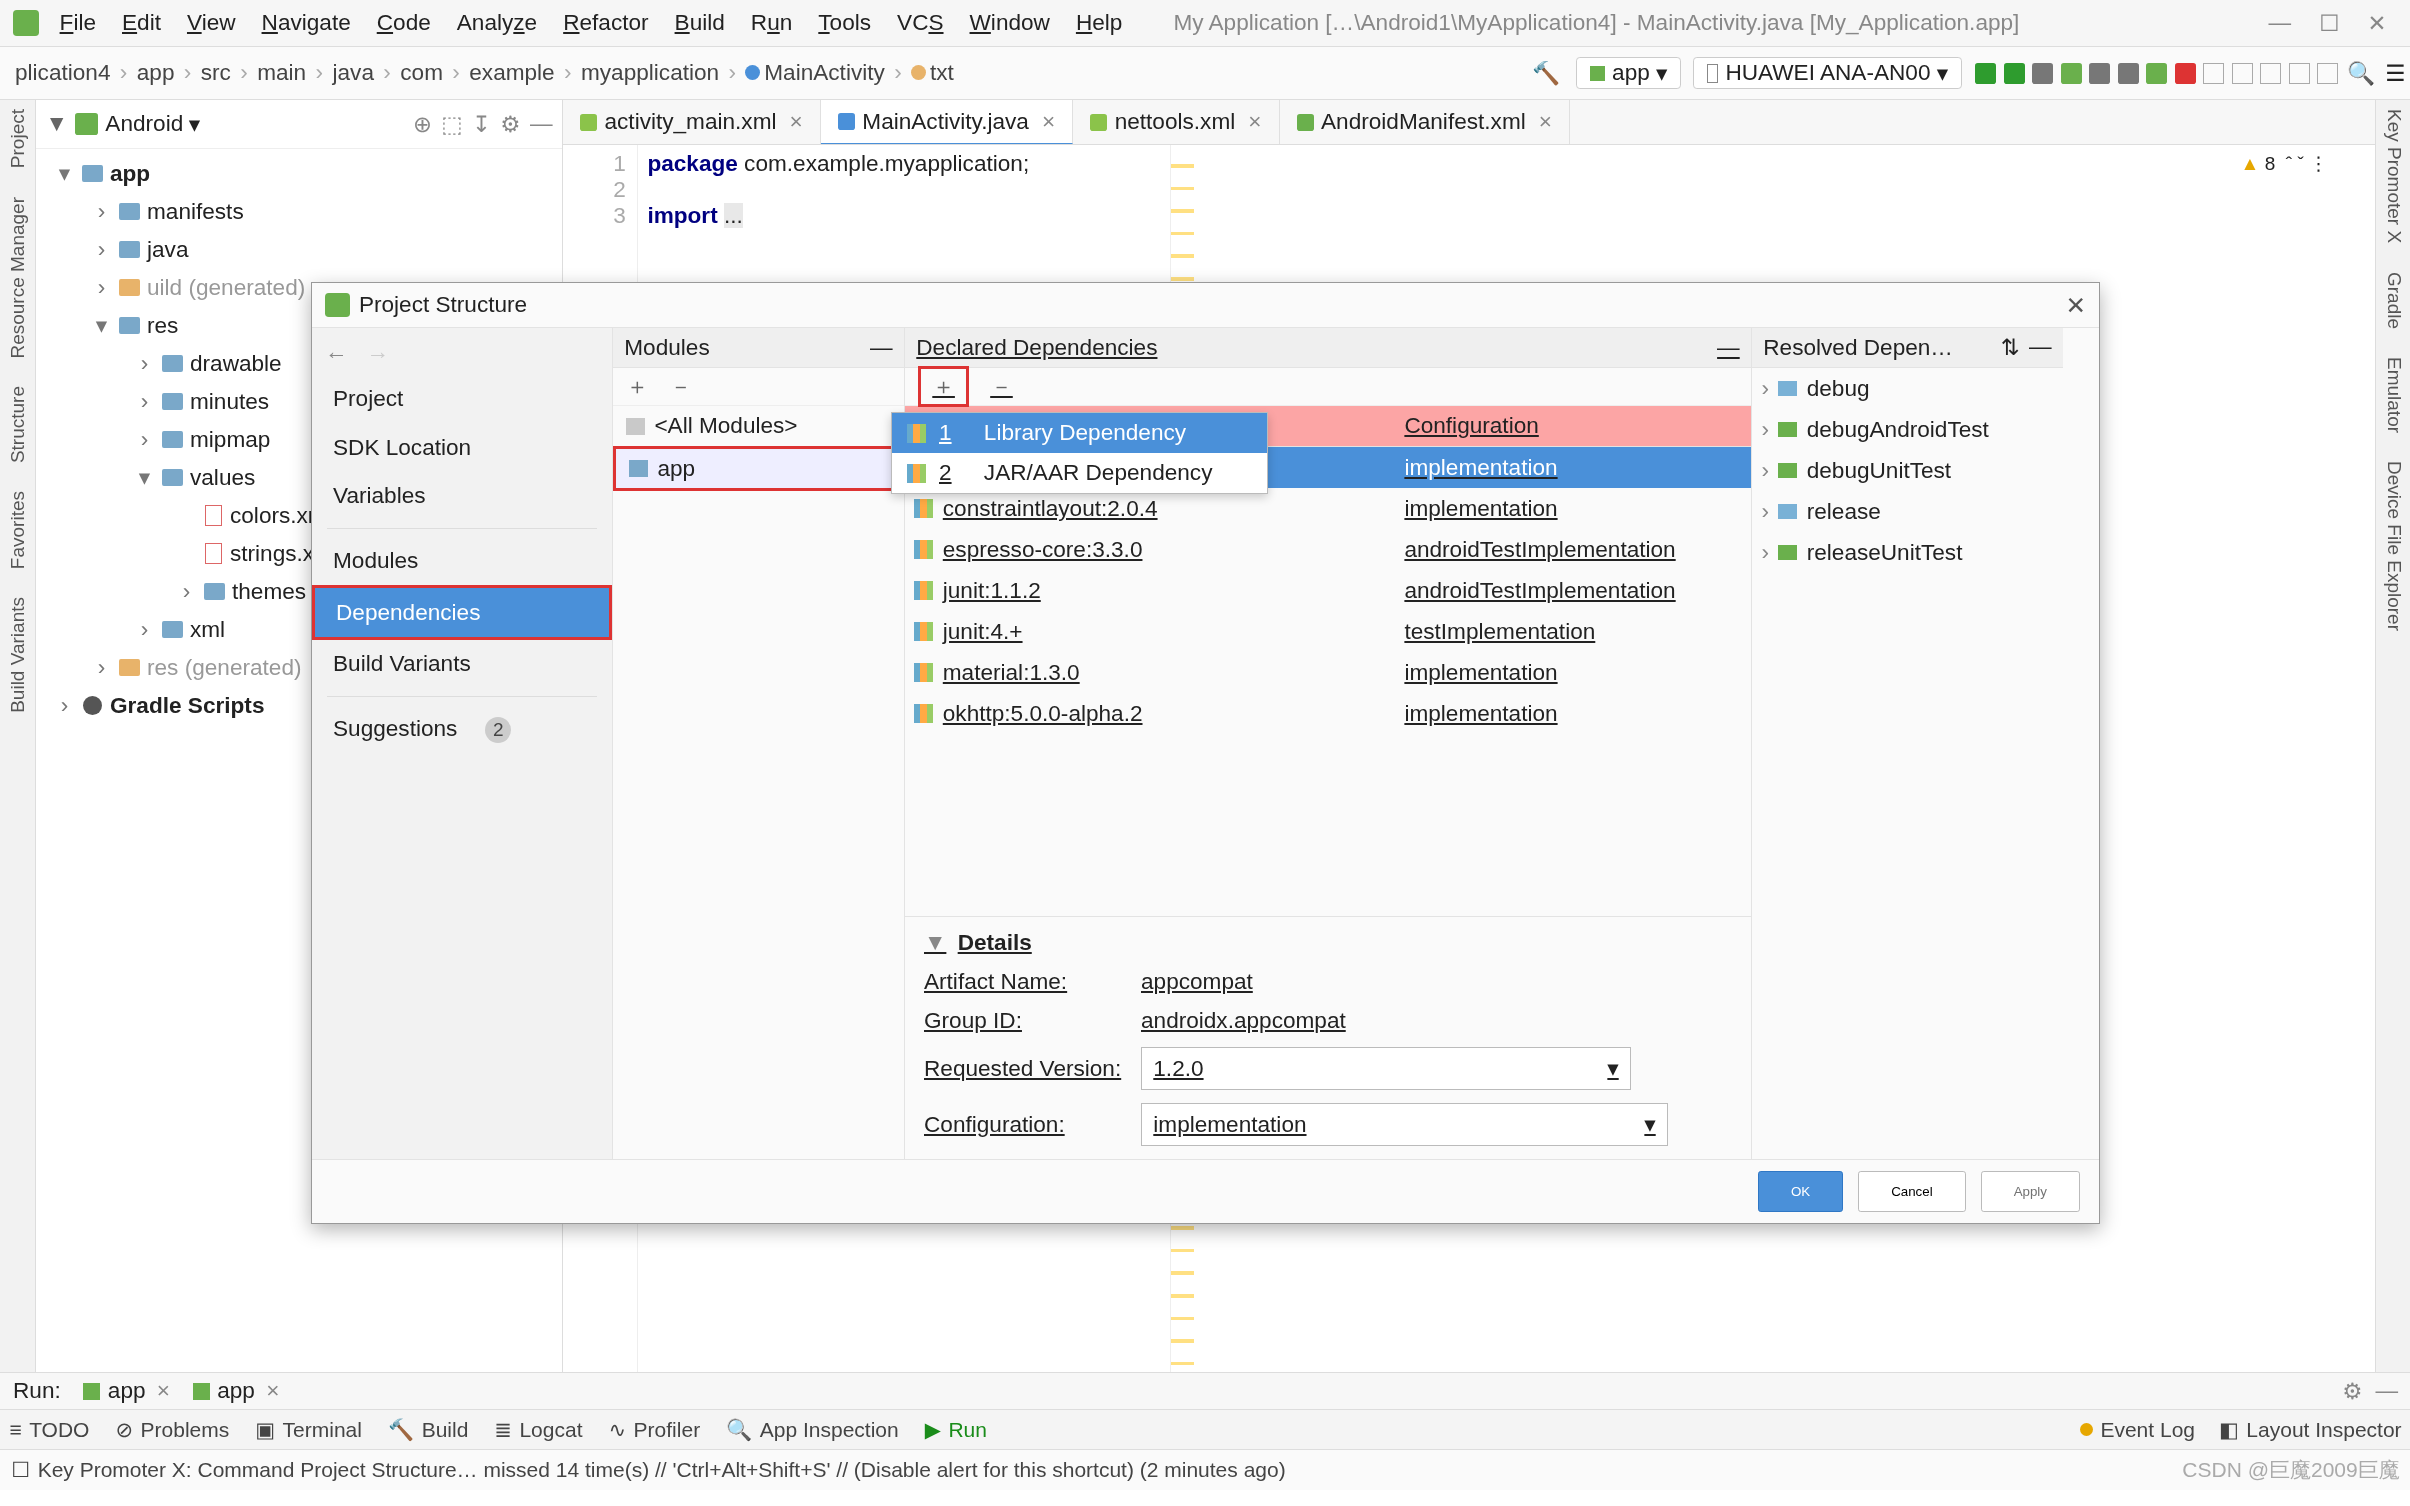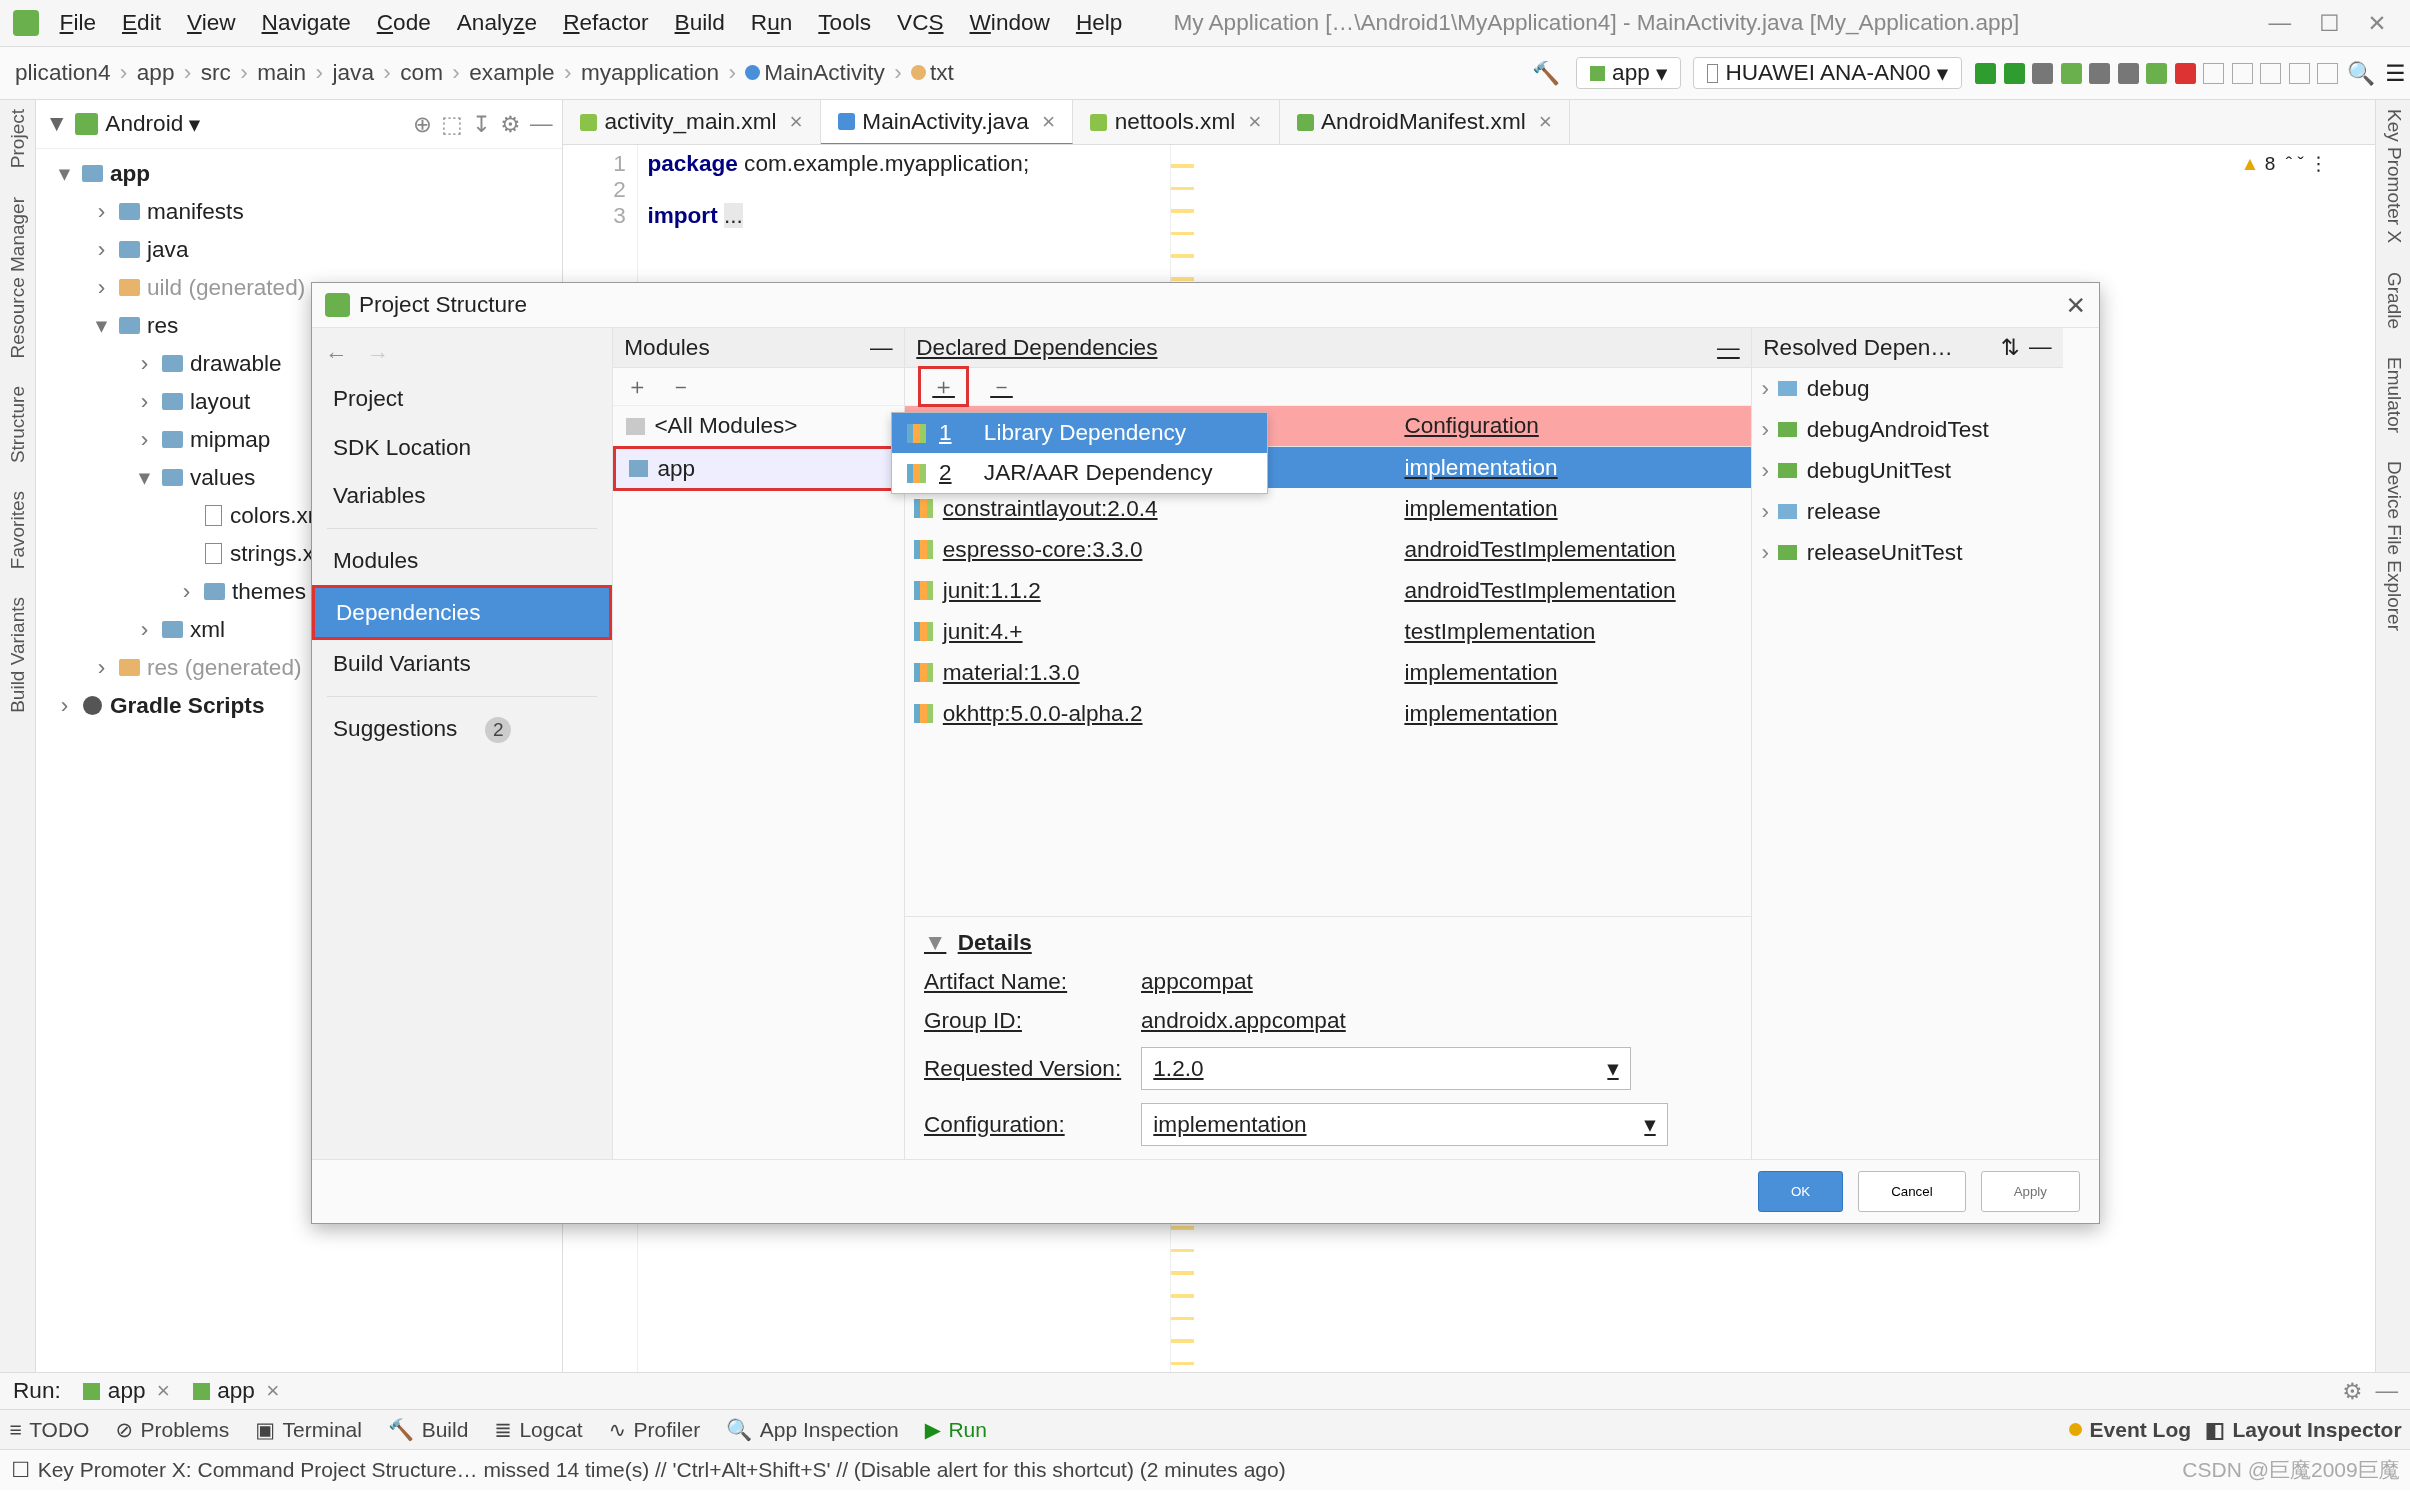--- a/index.html
+++ b/index.html
@@ -242,7 +242,7 @@
       <div class="row" style="padding-left:99px">
           <span class="tw">›</span>
           <div class="folder"></div>
-          <span>layout</span>
+          <span>minutes</span>
         </div>
       <div class="row" style="padding-left:99px">
           <span class="tw">›</span>

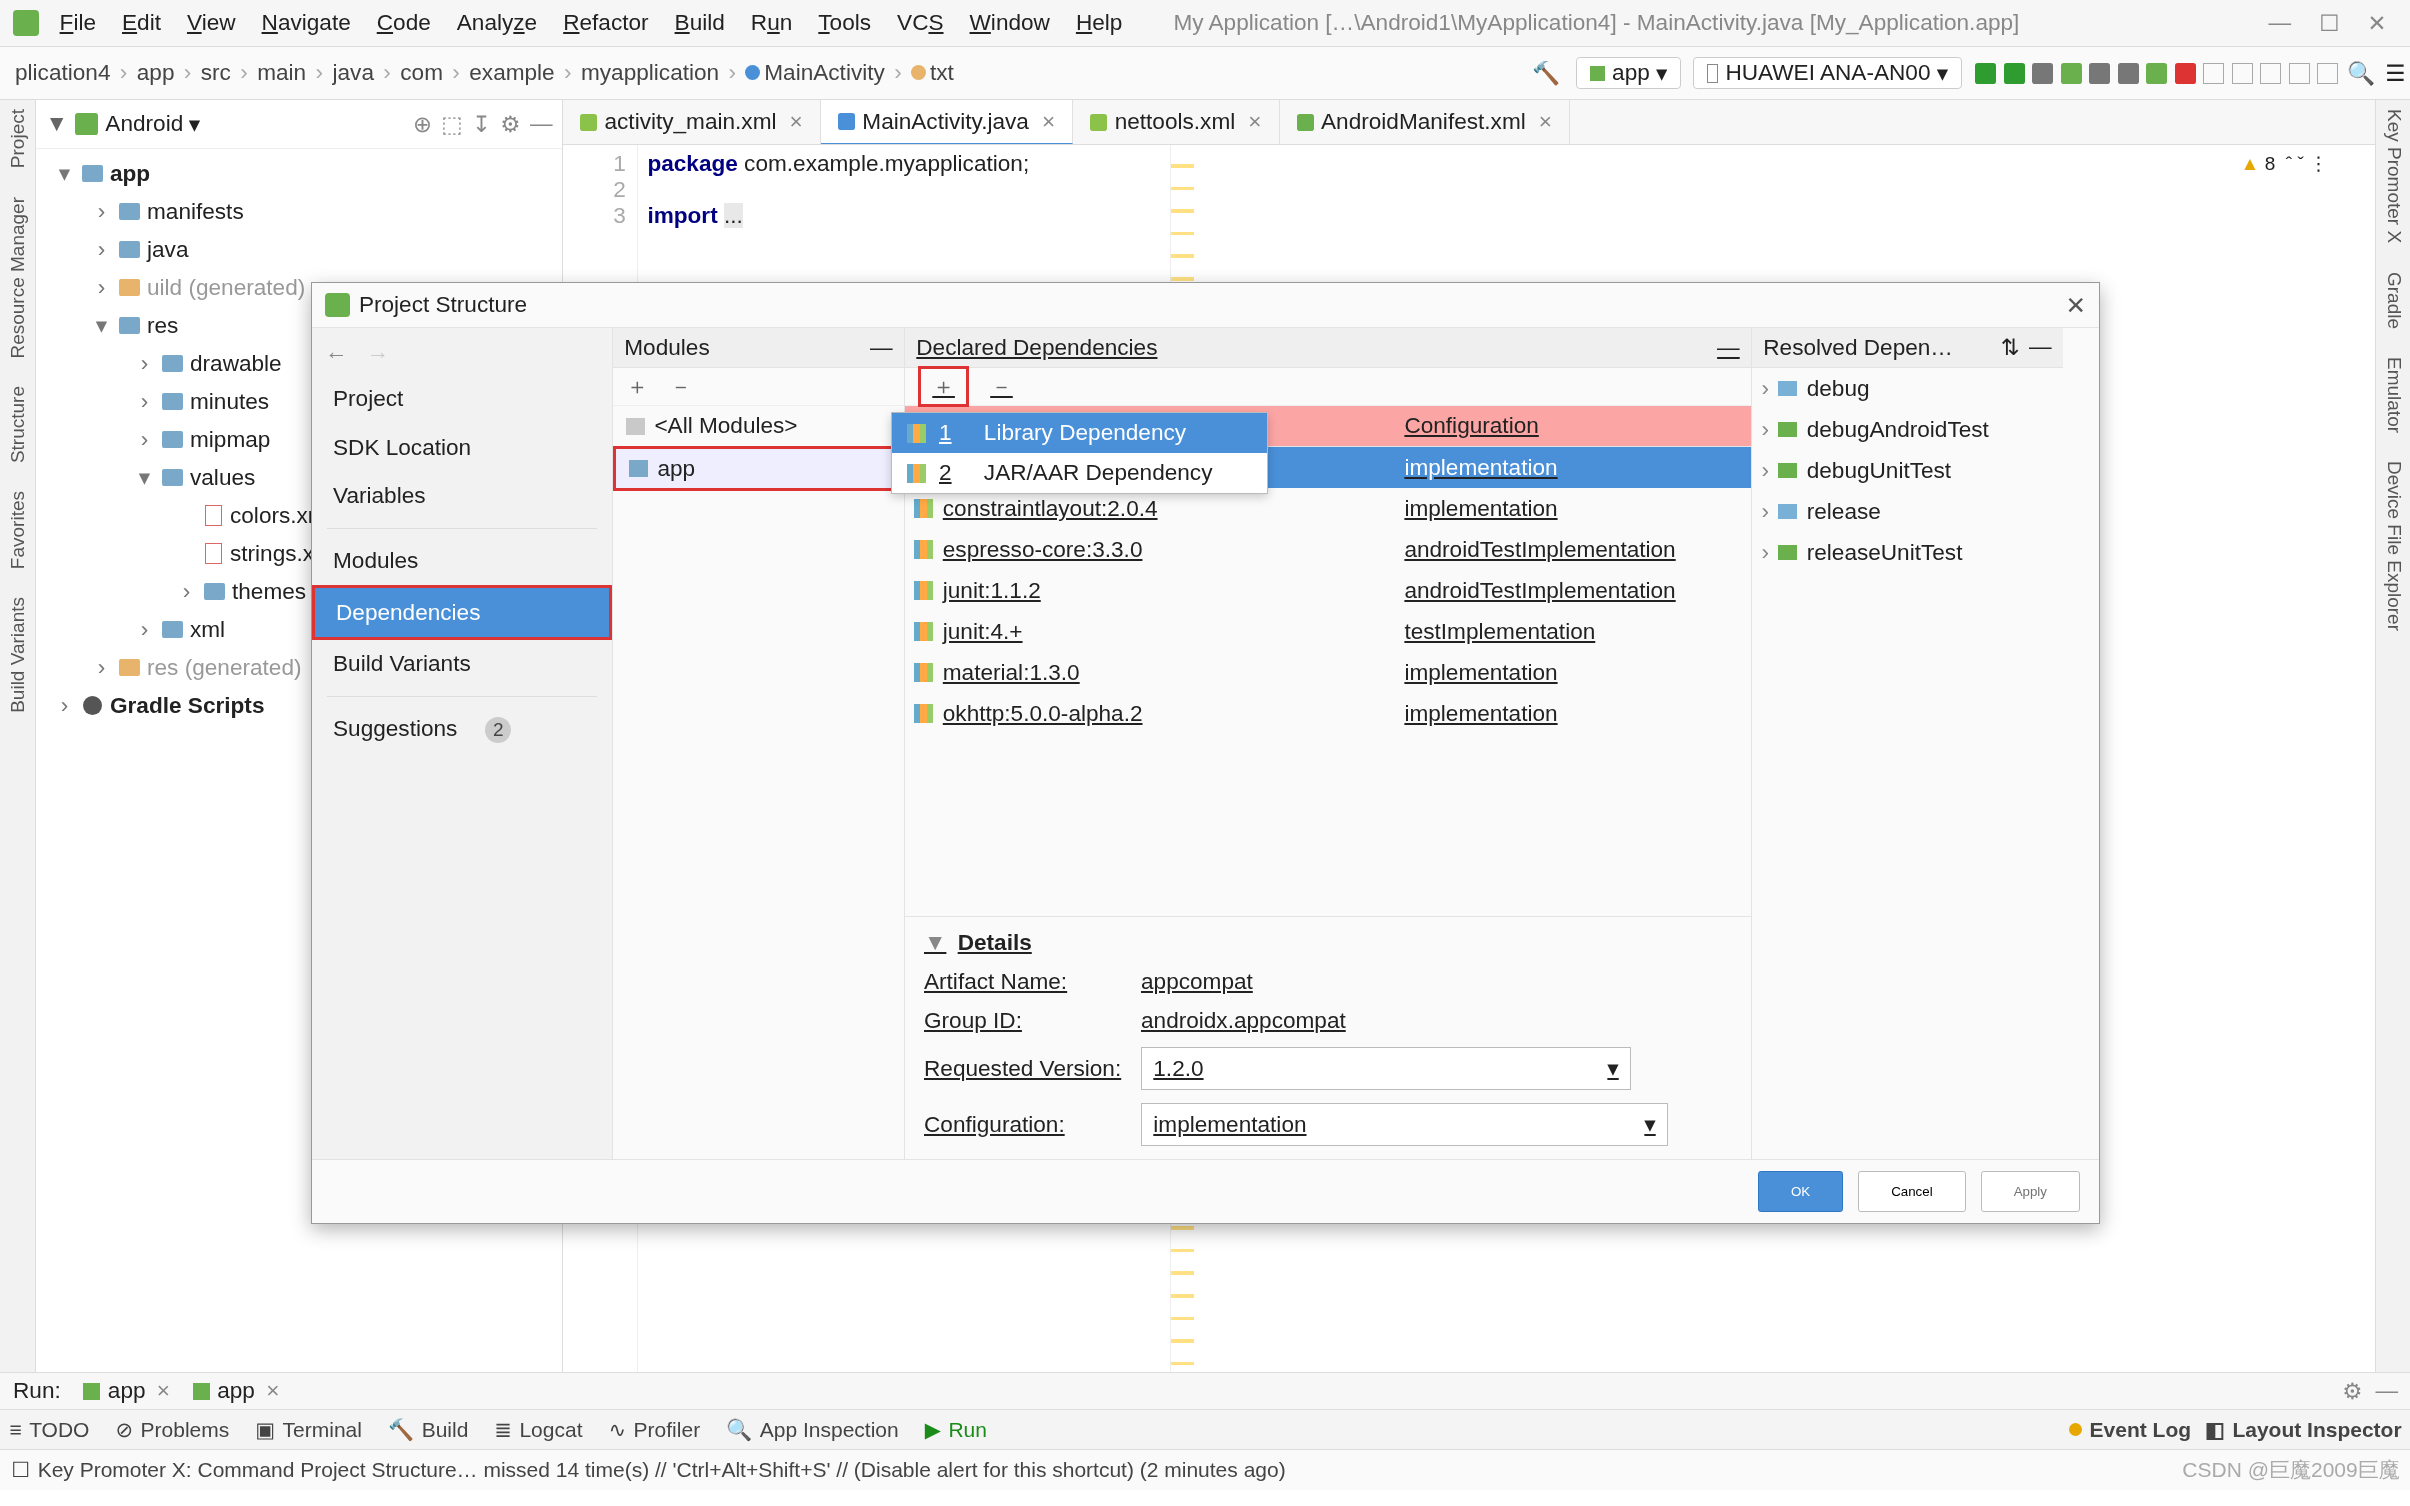--- a/index.html
+++ b/index.html
@@ -113,7 +113,7 @@
   .bottomtabs{height:40px;display:flex;align-items:center;border-bottom:0.9px solid #ddd;background:#f4f4f4;padding:0 9.4px;gap:26px;font-size:21px;}
   .bottomtabs .item{display:flex;align-items:center;gap:7.5px;color:#444;}
   .bottomtabs .item.active{color:#1a8c1a;}
-  .bottomtabs .right{margin-left:auto;display:flex;gap:14px;font-weight:bold;}
+  .bottomtabs .right{margin-left:auto;display:flex;gap:24px;}
   .status{height:40px;display:flex;align-items:center;padding:0 11.3px;background:#fafafa;color:#444;font-size:21px;}
   .status .wm{margin-left:auto;color:#aaa;}
   .runtabs .tools{margin-left:auto;display:flex;gap:13px;color:#888;}

